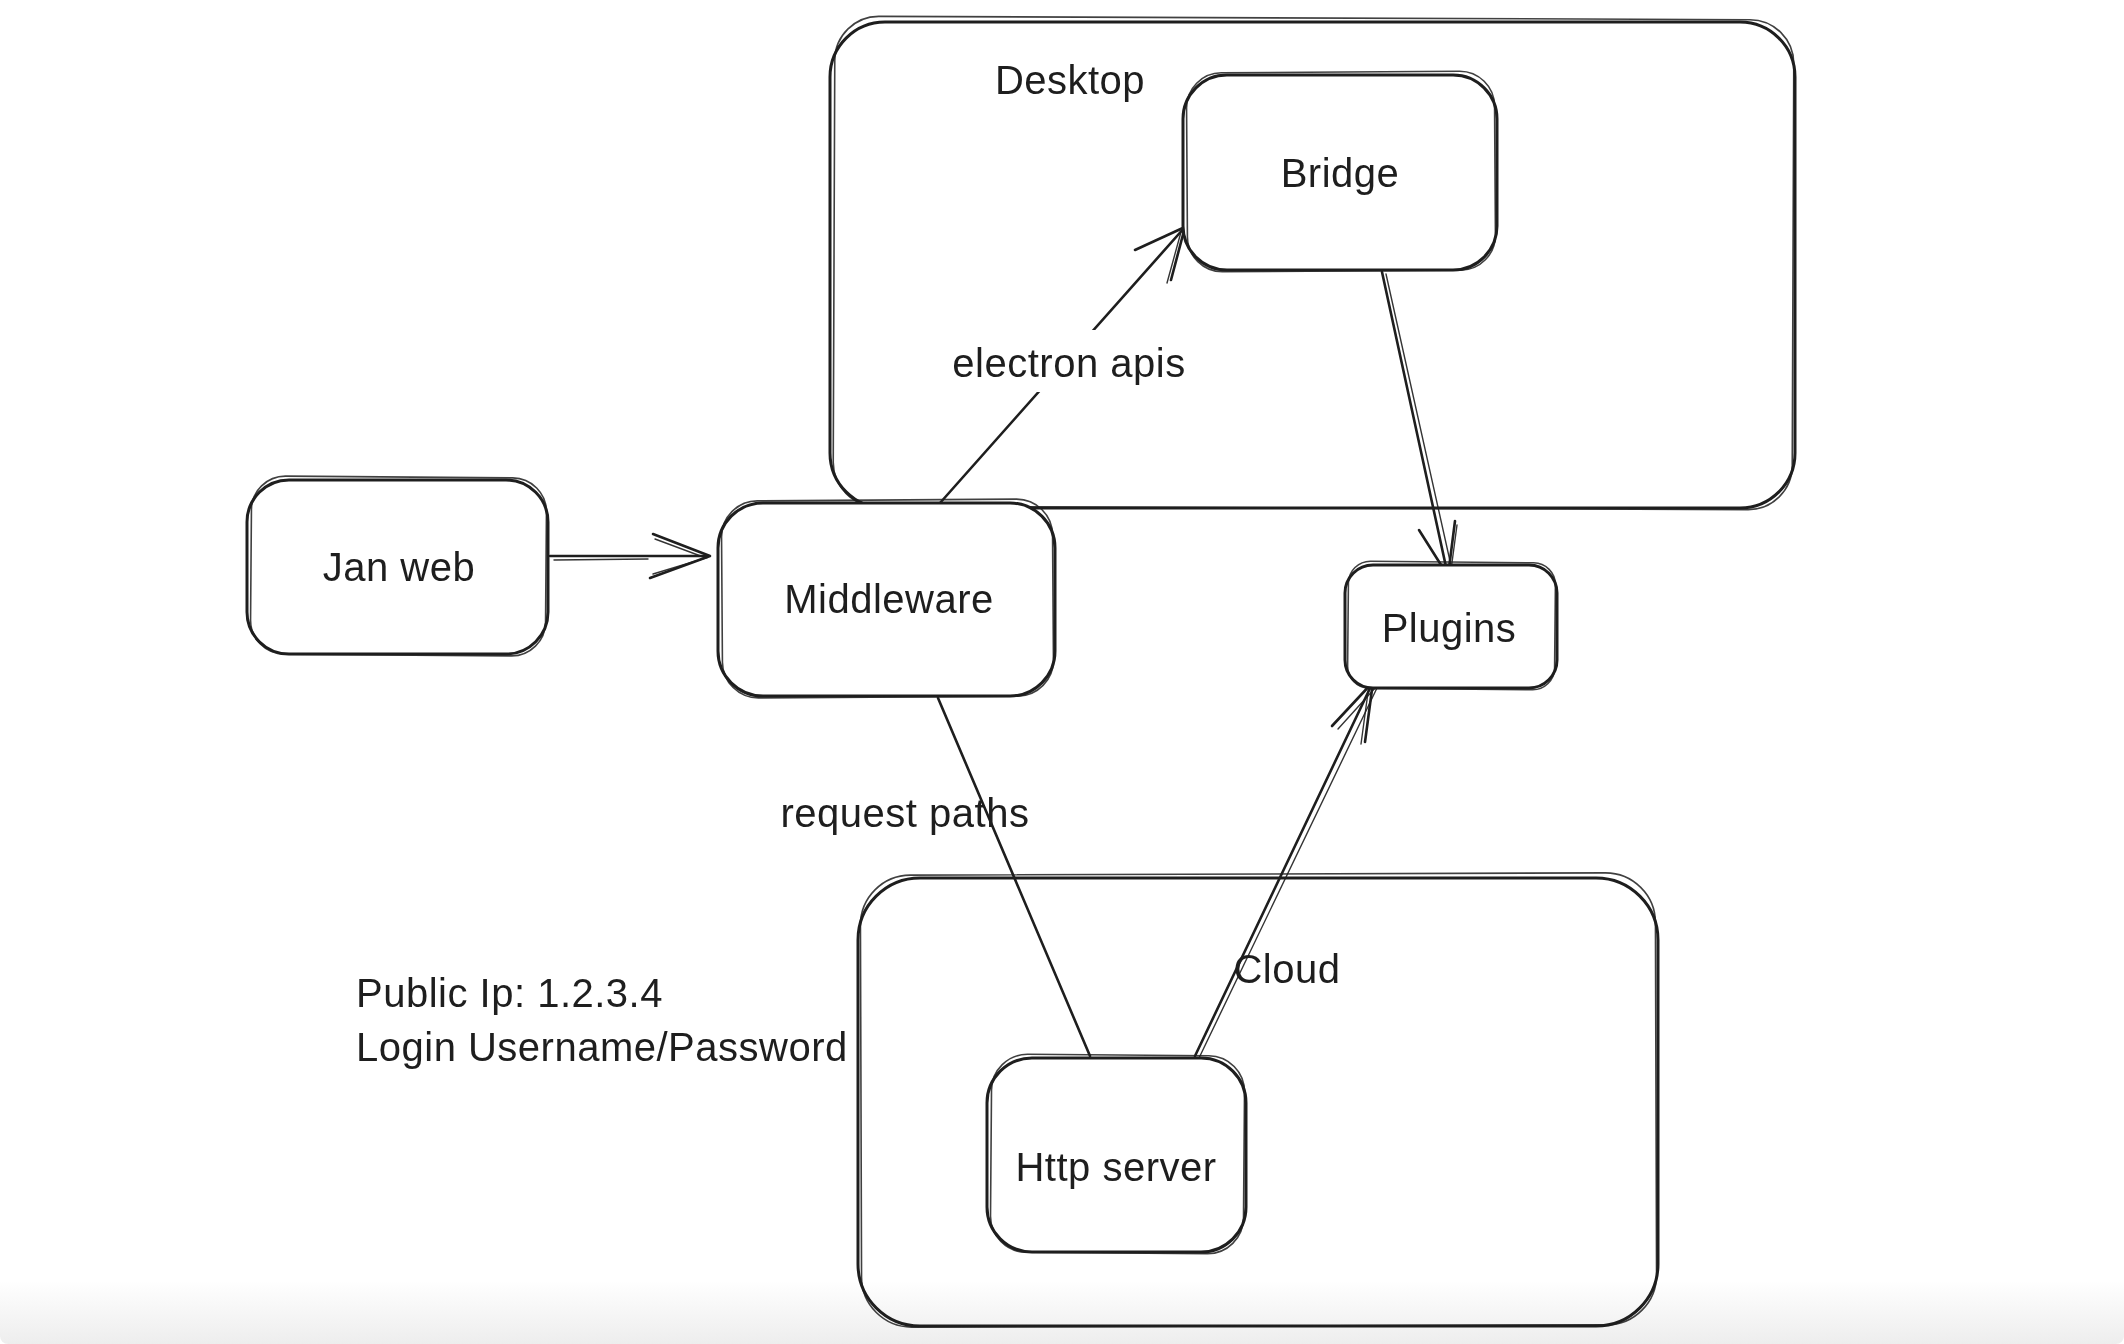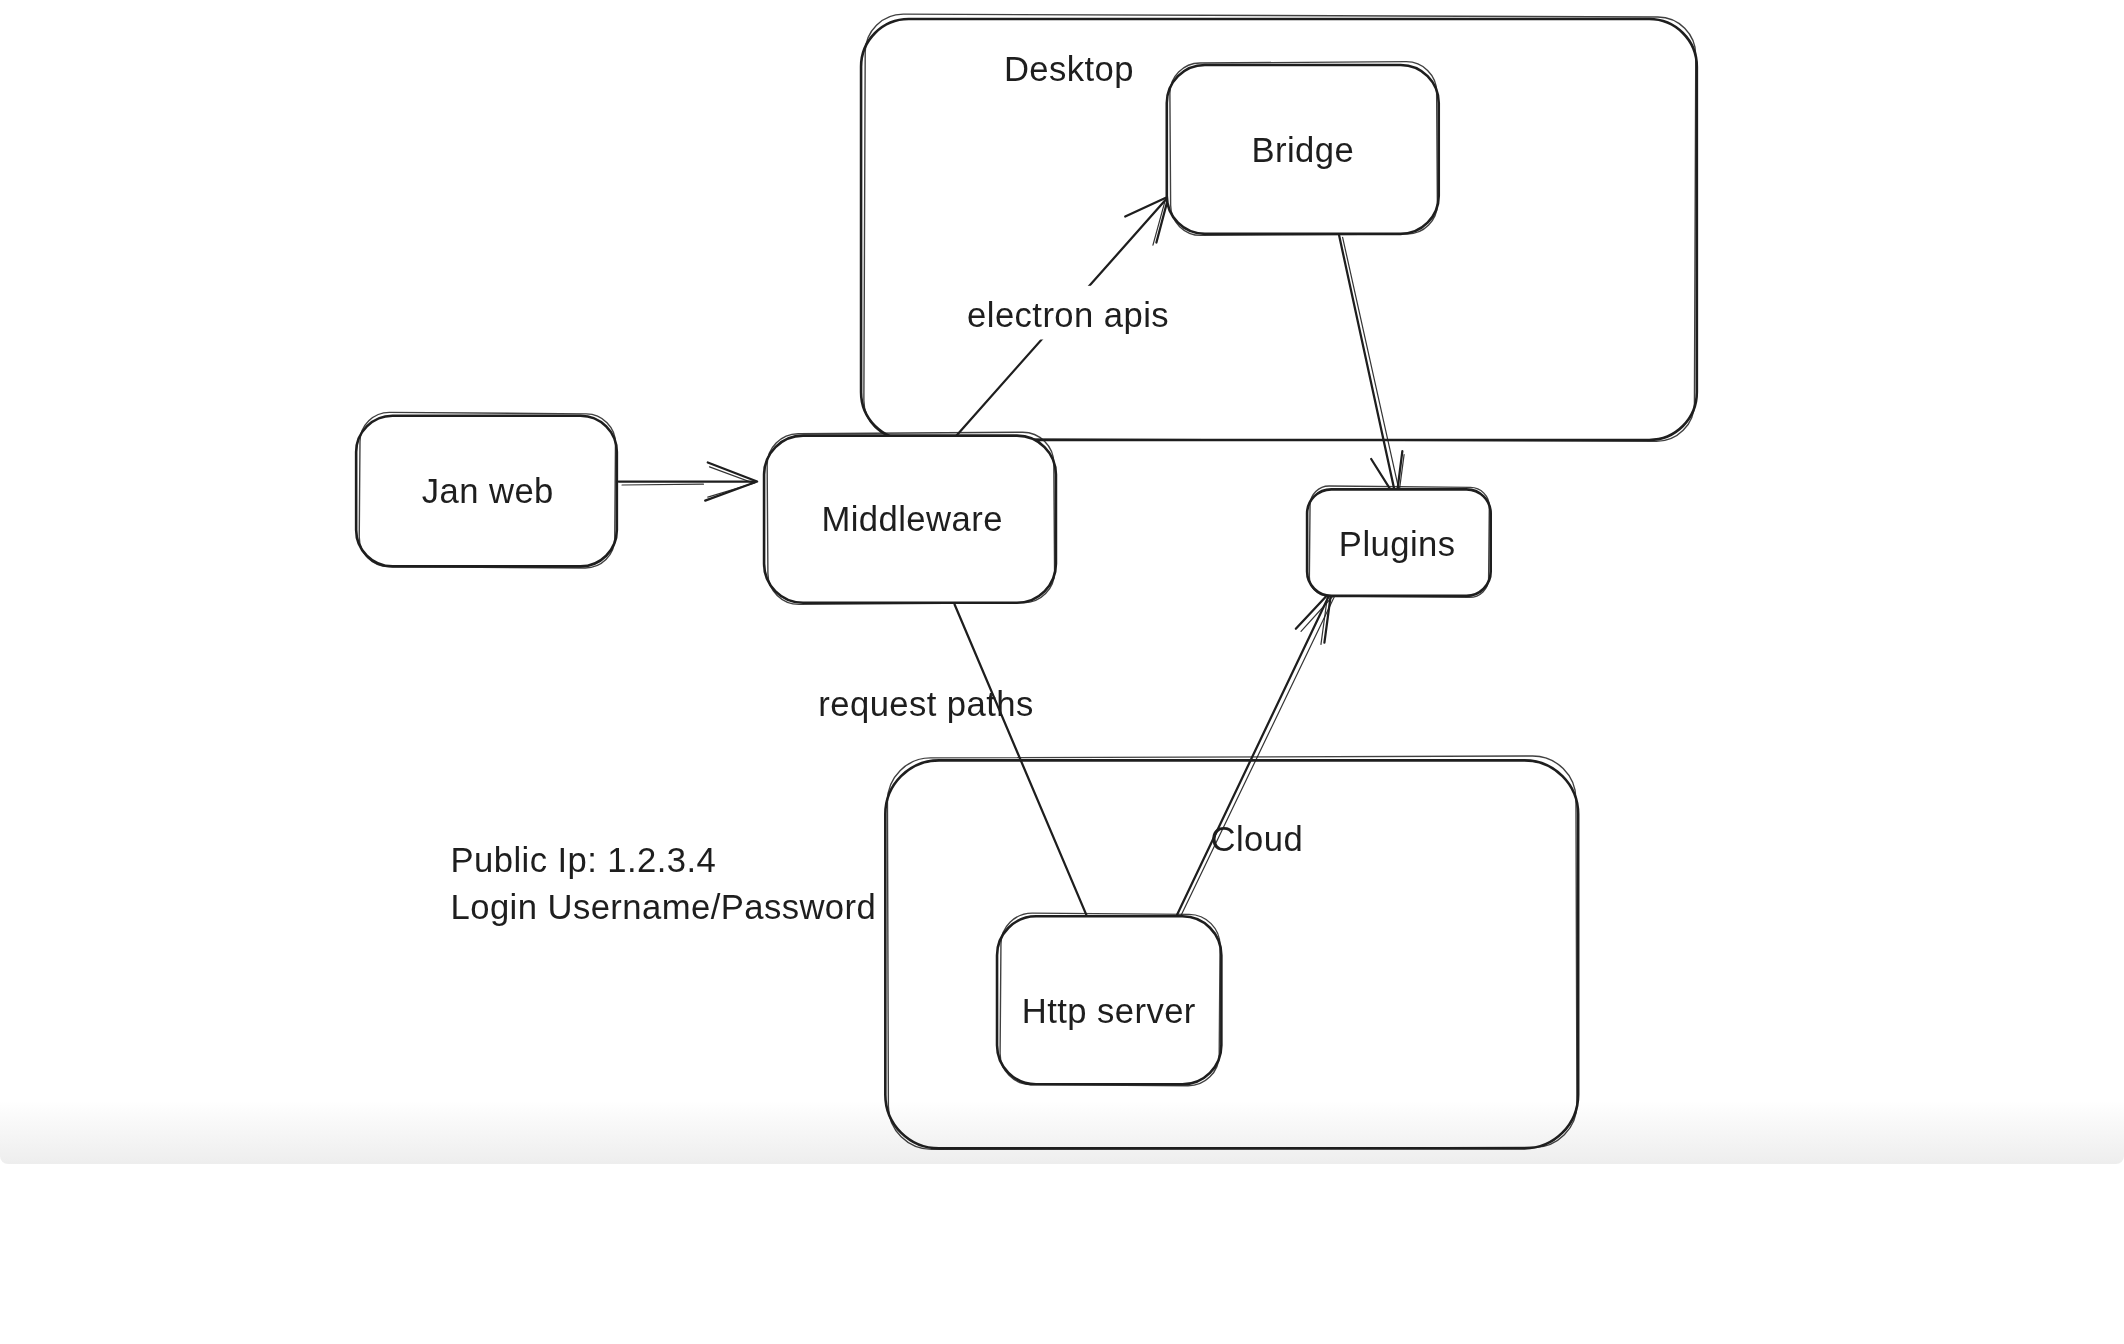--- a/index.html
+++ b/index.html
@@ -10,7 +10,7 @@
   .stage {
     position: relative;
     width: 2124px;
-    height: 1164px;
+    height: 1344px;
     background: var(--bg, #ffffff);
     overflow: hidden;
     font-family: "Liberation Sans", "DejaVu Sans", sans-serif;

